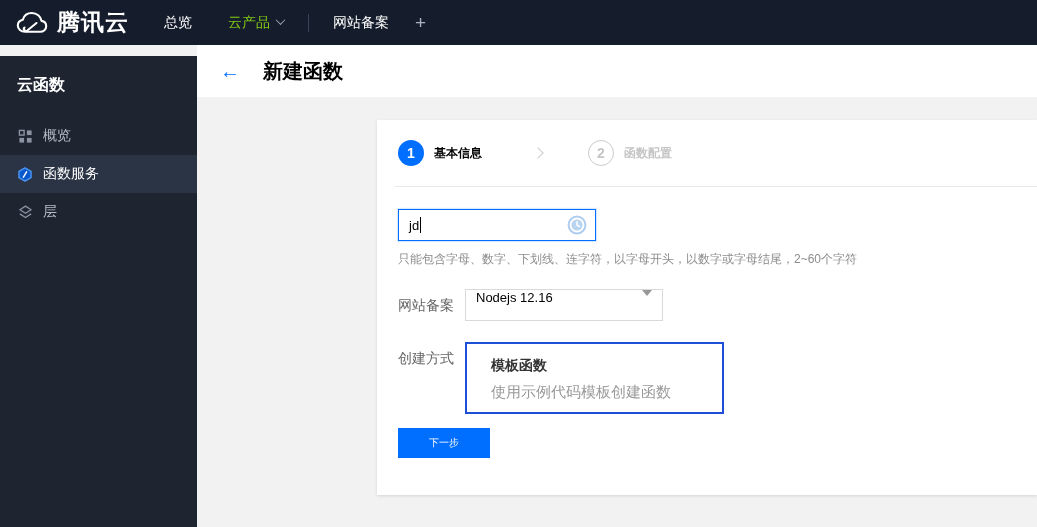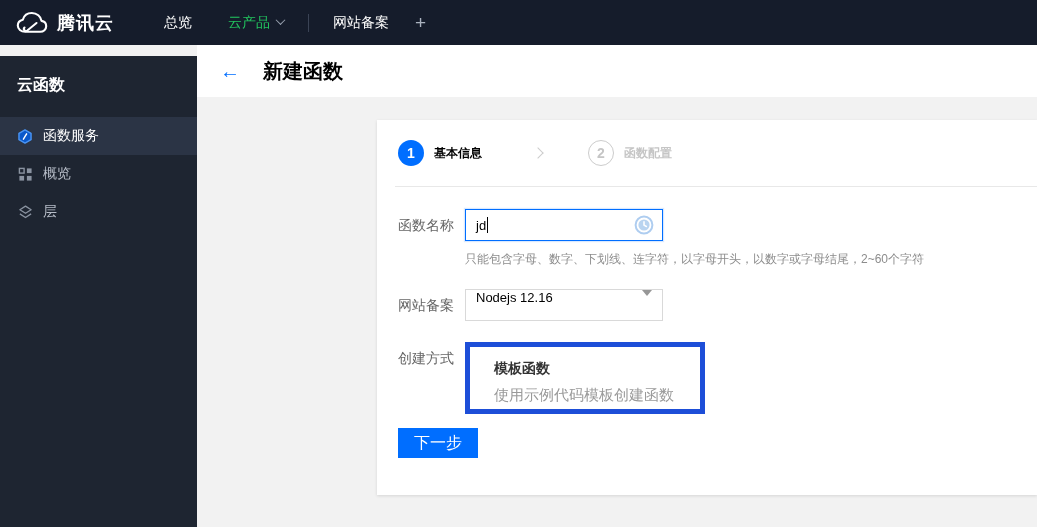--- a/index.html
+++ b/index.html
@@ -11,7 +11,7 @@
     background:#151c2b; display:flex; align-items:center; z-index:30; }
   .brand { display:flex; align-items:center; padding-left:15px; width:140px; cursor:pointer; }
   .brand svg { display:block; }
-  .brand-name { color:#fff; font-size:18px; font-weight:bold; margin-left:8px; letter-spacing:1px; }
+  .brand-name { color:#fff; font-size:23px; font-weight:bold; margin-left:8px; letter-spacing:1px; }
   .nav-item { color:#fff; font-size:14px; margin-left:24px; cursor:pointer; display:flex; align-items:center; }
   .nav-item.dim { color:#22c55e;margin-left:36px; }
   .chev-down { width:7px; height:7px; border-right:1.5px solid #97a0ae; border-bottom:1.5px solid #97a0ae;

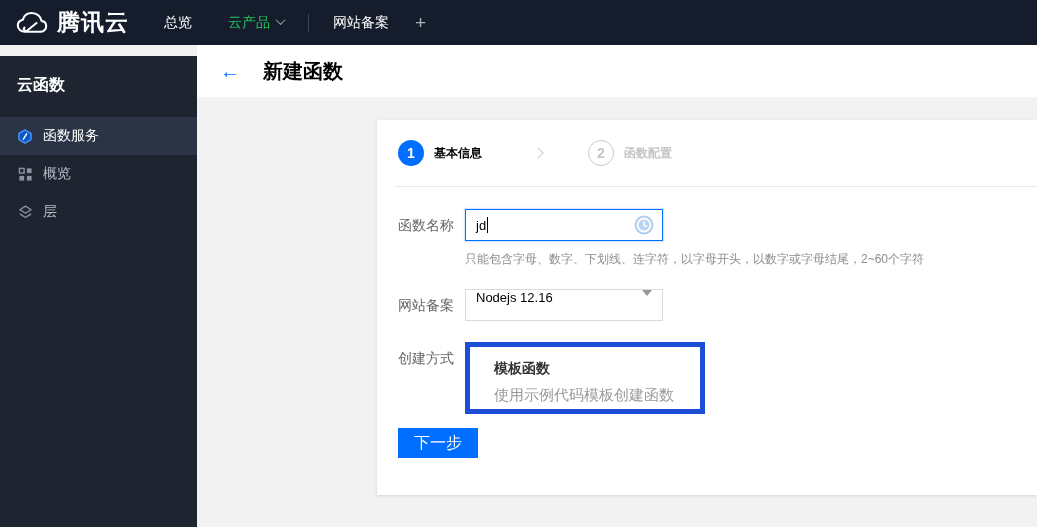--- a/index.html
+++ b/index.html
@@ -13,7 +13,7 @@
   .brand svg { display:block; }
   .brand-name { color:#fff; font-size:23px; font-weight:bold; margin-left:8px; letter-spacing:1px; }
   .nav-item { color:#fff; font-size:14px; margin-left:24px; cursor:pointer; display:flex; align-items:center; }
-  .nav-item.dim { color:#22c55e;margin-left:36px; }
+  .nav-item.dim { color:#84cc16;margin-left:36px; }
   .chev-down { width:7px; height:7px; border-right:1.5px solid #97a0ae; border-bottom:1.5px solid #97a0ae;
     transform:rotate(45deg) translate(-1px,-1px); margin-left:7px; margin-top:-3px; }
   .nav-div { width:1px; height:18px; background:#3a4355; margin-left:24px; }

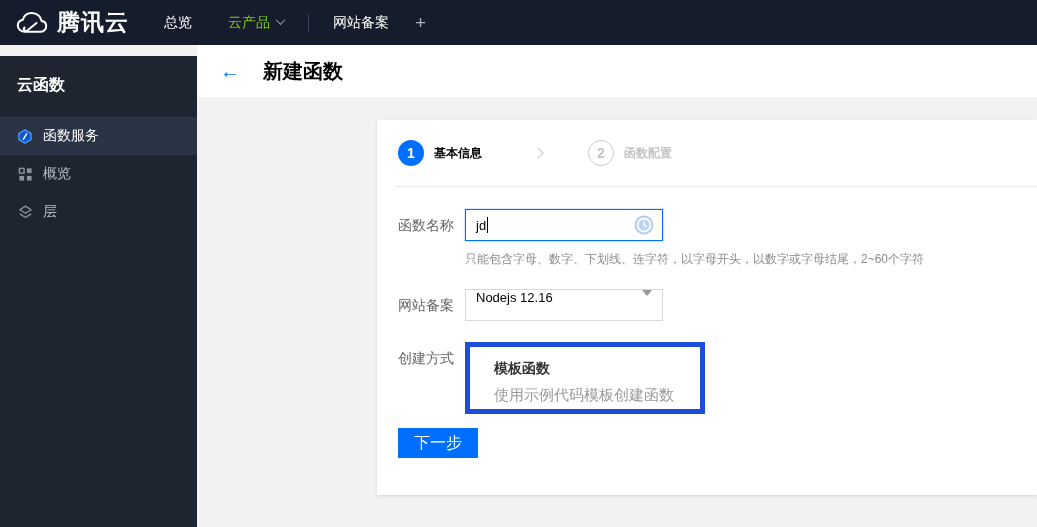--- a/index.html
+++ b/index.html
@@ -99,16 +99,6 @@
 <div class="sidebar">
   <div class="sidebar-title">云函数</div>
 
-  <div class="side-item selected">
-    <span class="ic">
-      <svg width="17" height="17" viewBox="0 0 18 18">
-        <polygon points="9,1.6 15.8,5.4 15.8,12.6 9,16.4 2.2,12.6 2.2,5.4" fill="#0a58ca" stroke="#4a95f5" stroke-width="1.6" stroke-linejoin="round"></polygon>
-        <line x1="7.2" y1="12" x2="10.8" y2="6" stroke="#ffffff" stroke-width="1.6" stroke-linecap="round"></line>
-      </svg>
-    </span>
-    <span>函数服务</span>
-  </div>
-
   <div class="side-item">
     <span class="ic">
       <svg width="15" height="15" viewBox="0 0 16 16">
@@ -119,6 +109,16 @@
       </svg>
     </span>
     <span>概览</span>
+  </div>
+
+  <div class="side-item selected">
+    <span class="ic">
+      <svg width="17" height="17" viewBox="0 0 18 18">
+        <polygon points="9,1.6 15.8,5.4 15.8,12.6 9,16.4 2.2,12.6 2.2,5.4" fill="#0a58ca" stroke="#4a95f5" stroke-width="1.6" stroke-linejoin="round"></polygon>
+        <line x1="7.2" y1="12" x2="10.8" y2="6" stroke="#ffffff" stroke-width="1.6" stroke-linecap="round"></line>
+      </svg>
+    </span>
+    <span>函数服务</span>
   </div>
 
   <div class="side-item">

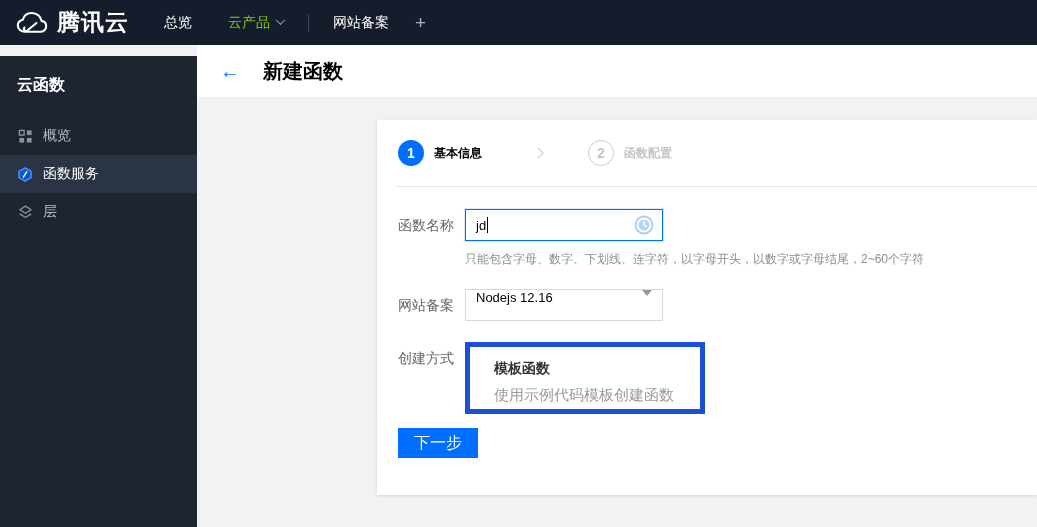--- a/index.html
+++ b/index.html
@@ -153,7 +153,6 @@
       <div class="form">
 
         <div class="frow">
-          <div class="flabel">函数名称</div>
           <div>
             <div class="textbox">
               <span class="val">jd</span>

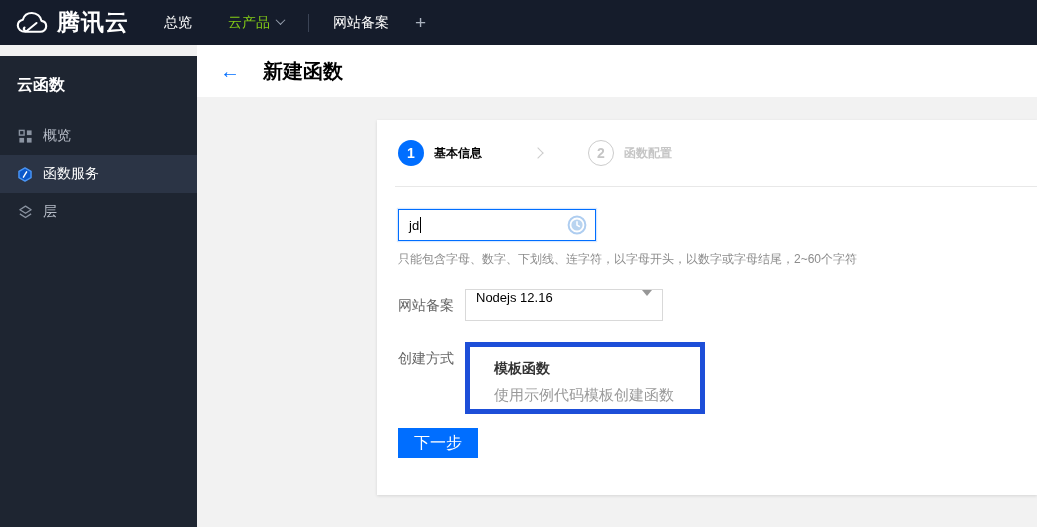--- a/index.html
+++ b/index.html
@@ -64,7 +64,7 @@
   .tri-down { margin-left:auto; width:0; height:0; border-left:5px solid transparent;
     border-right:5px solid transparent; border-top:6px solid #979797; }
   .opt-cards { display:flex; }
-  .opt { width:240px; height:72px; border:5px solid #1d4ed8; background:#fff;
+  .opt { width:259px; height:72px; border:2px solid #1d4ed8; background:#fff;
     padding:13px 0 0 24px; cursor:pointer; }
   .opt.selected { border:1px solid #4285d2; background:#f3f3f3; width:238px; }
   .opt-title { font-size:14px; font-weight:bold; color:#333; }

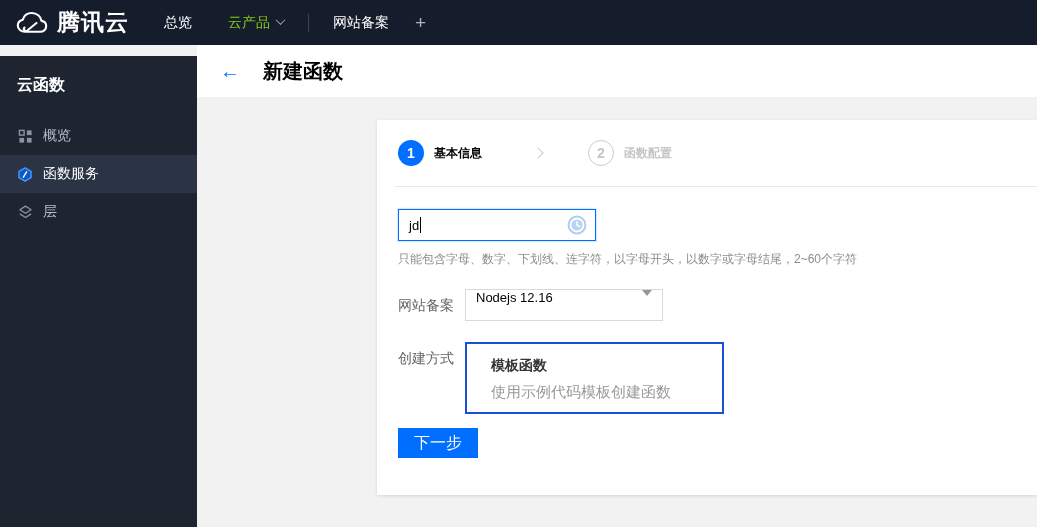--- a/index.html
+++ b/index.html
@@ -69,8 +69,8 @@
   .opt.selected { border:1px solid #4285d2; background:#f3f3f3; width:238px; }
   .opt-title { font-size:14px; font-weight:bold; color:#333; }
   .opt-desc { font-size:15px; color:#999; margin-top:8px; }
-  .next-btn { display:block; margin:14px 0 0 21px; width:80px; height:30px; background:#006eff;
-    color:#fff; border:none; font-size:16px; cursor:pointer;
+  .next-btn { display:block; margin:14px 0 0 21px; width:92px; height:30px; background:#006eff;
+    color:#fff; border:none; font-size:10px; cursor:pointer;
     font-family:"Liberation Sans","DejaVu Sans",sans-serif; }
 </style>
 </head>

